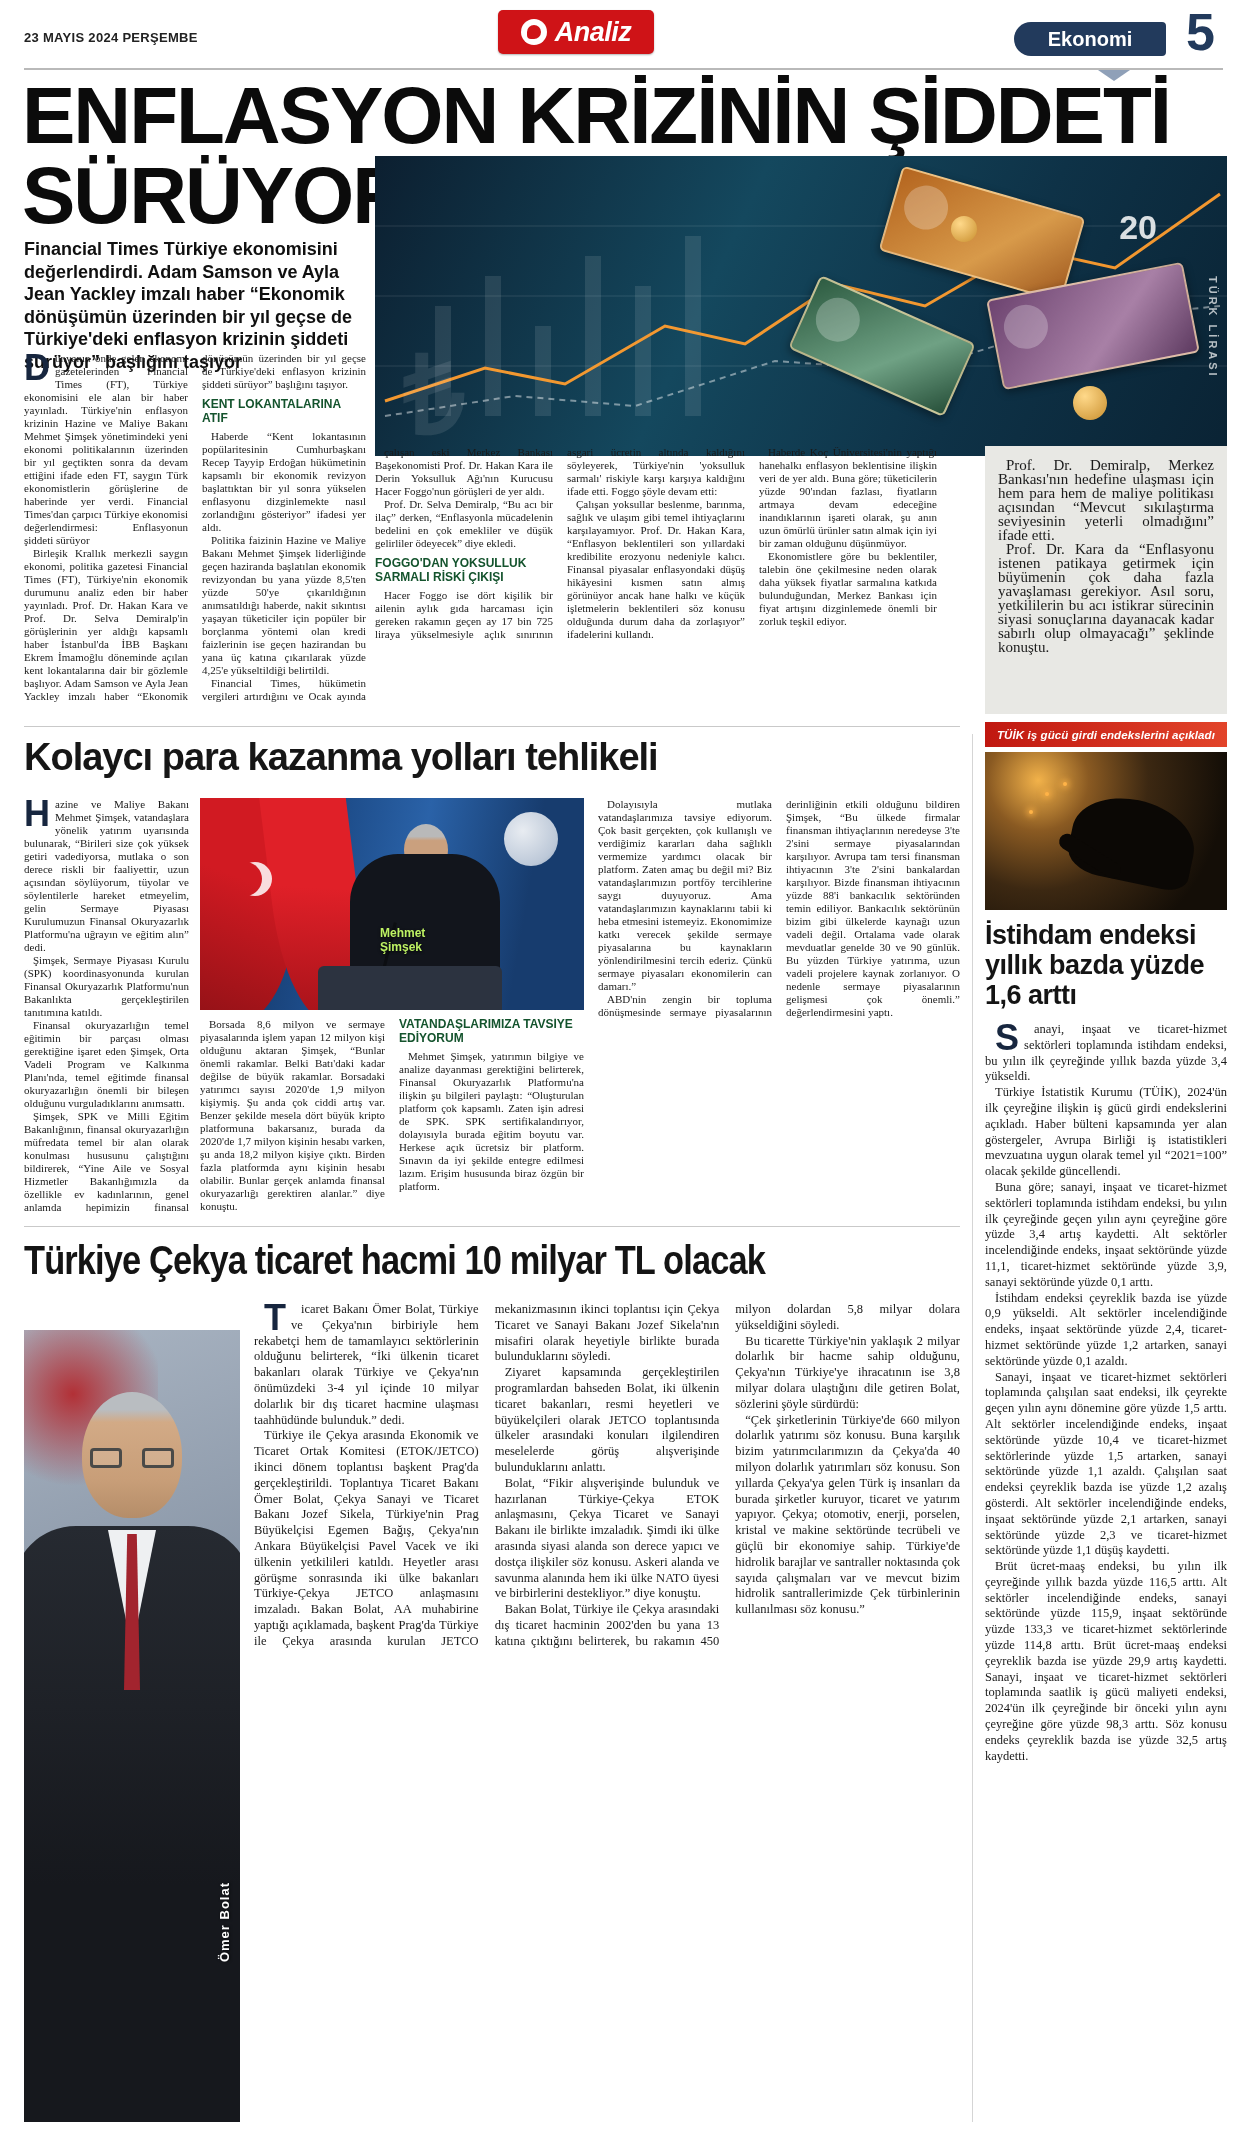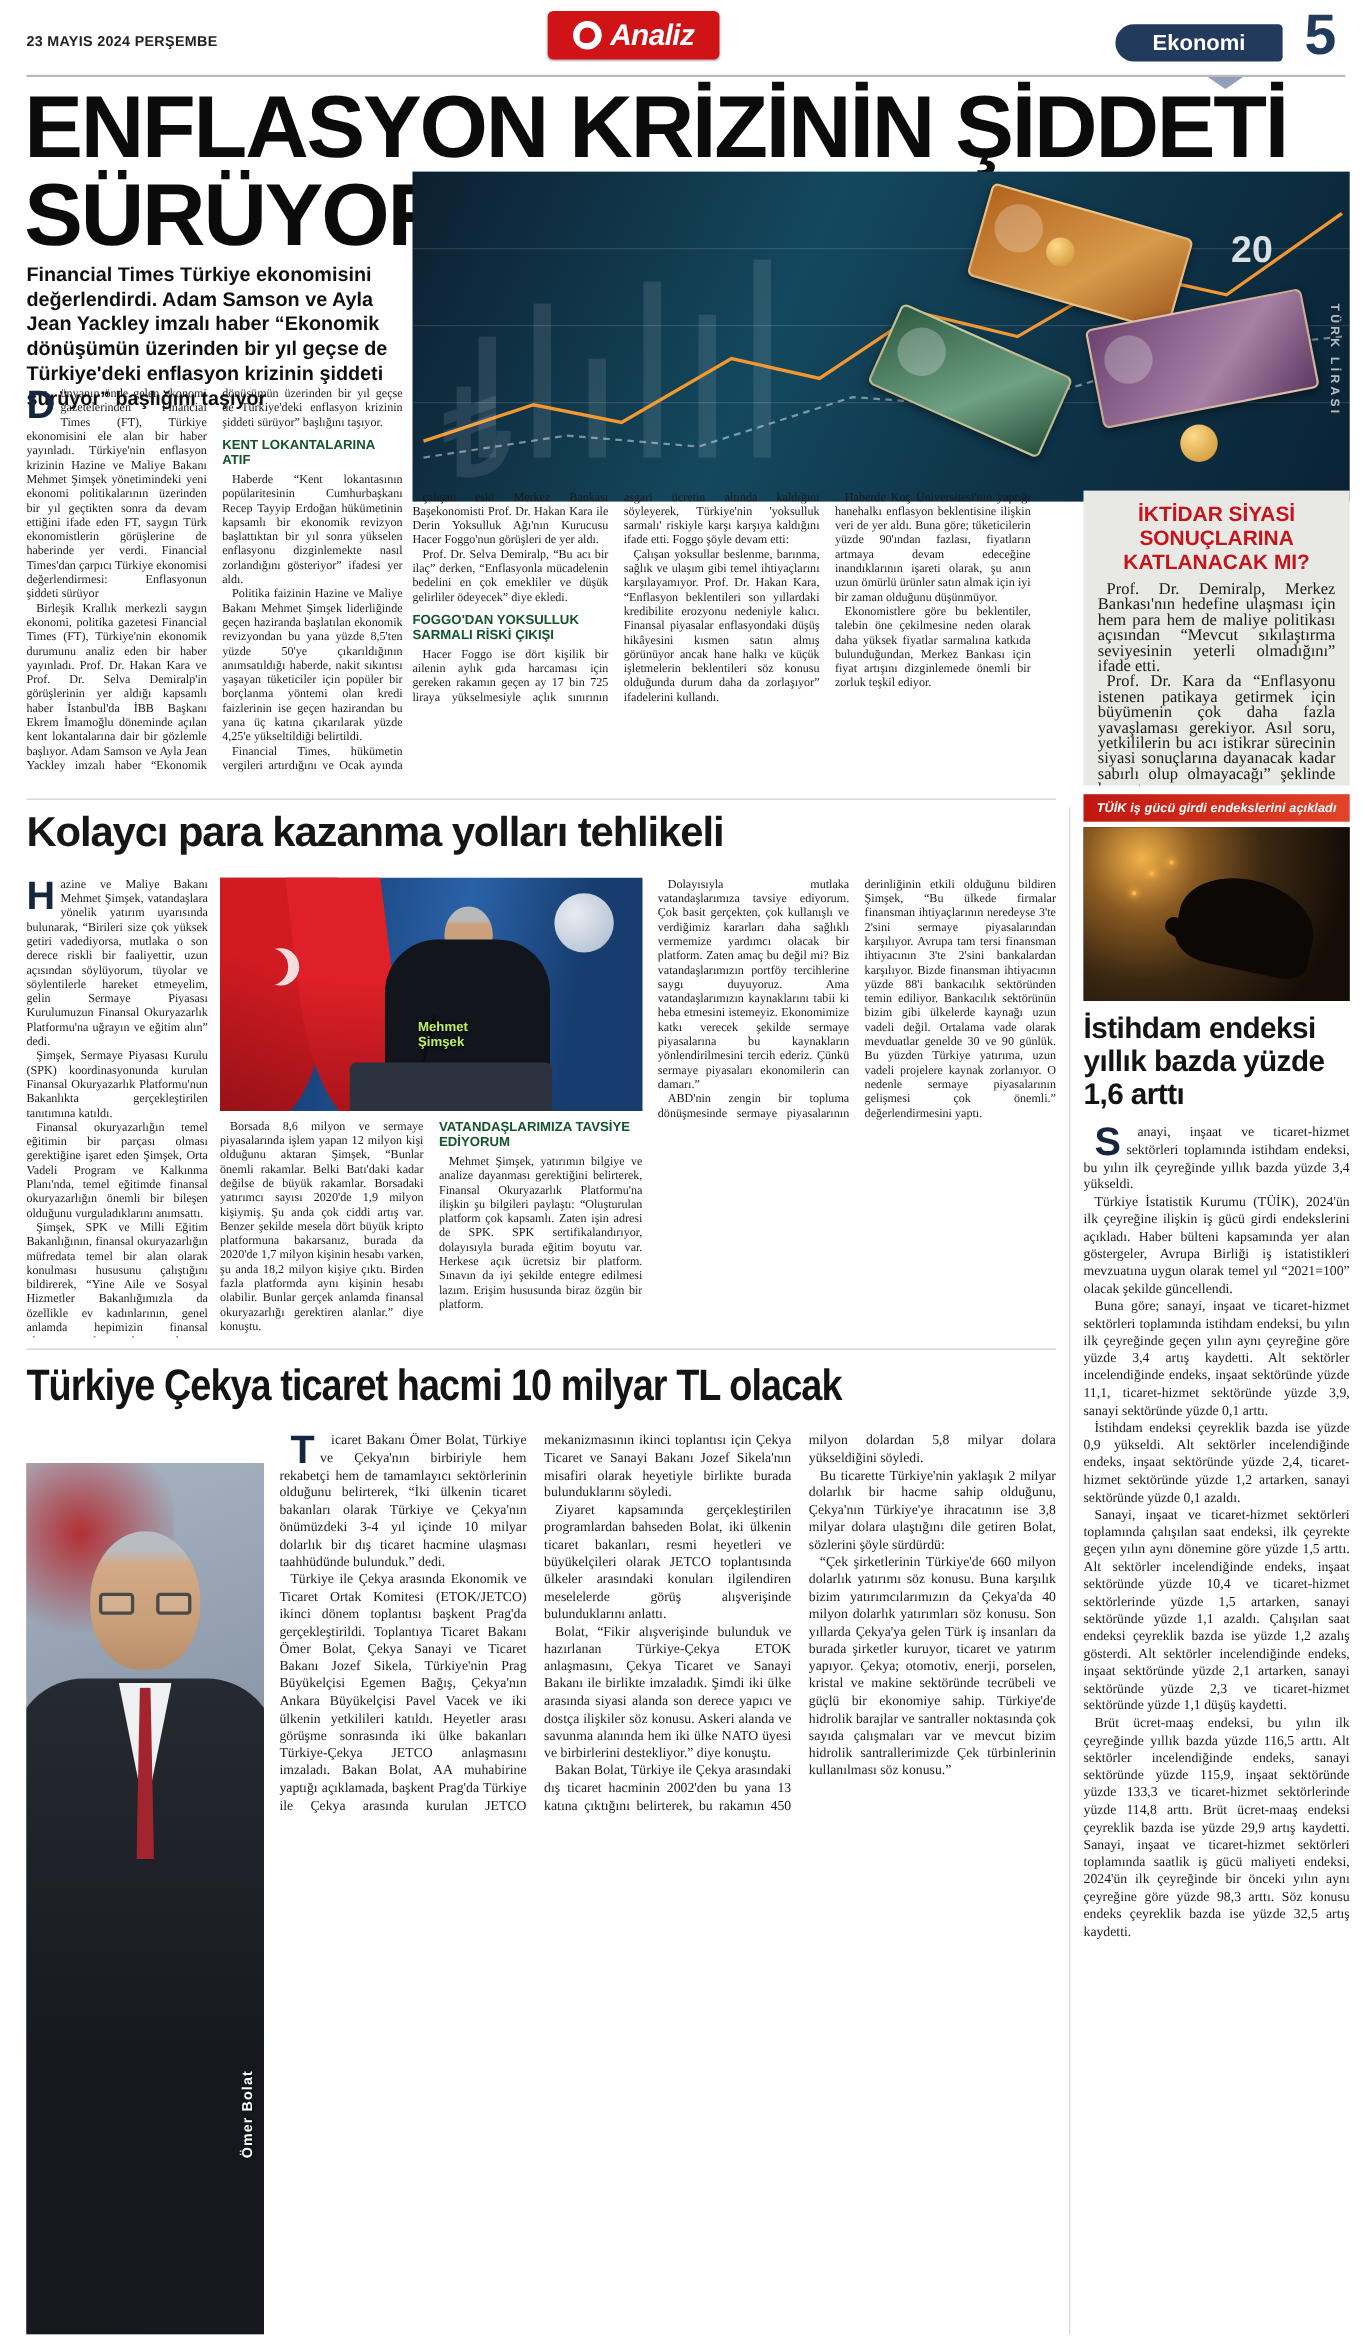--- a/index.html
+++ b/index.html
@@ -190,7 +190,6 @@
   </div>
 
 <div class="abs opinion-box">
-  <h3>İKTİDAR SİYASİ SONUÇLARINA KATLANACAK MI?</h3>
   <div>
       <p class="bp">Prof. Dr. Demiralp, Merkez Bankası'nın hedefine ulaşması için hem para hem de maliye politikası açısından “Mevcut sıkılaştırma seviyesinin yeterli olmadığını” ifade etti.</p>
       <p class="bp">Prof. Dr. Kara da “Enflasyonu istenen patikaya getirmek için büyümenin çok daha fazla yavaşlaması gerekiyor. Asıl soru, yetkililerin bu acı istikrar sürecinin siyasi sonuçlarına dayanacak kadar sabırlı olup olmayacağı” şeklinde konuştu.</p>

